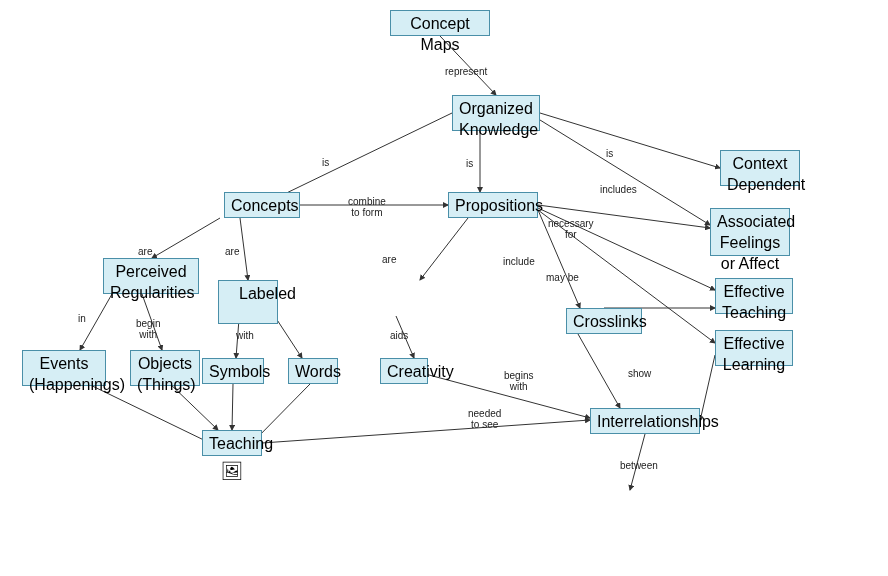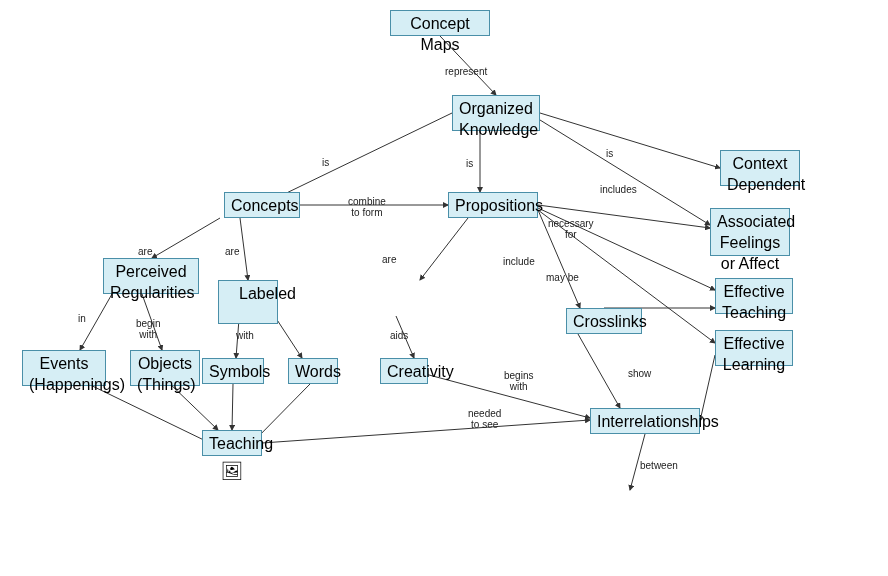--- a/index.html
+++ b/index.html
@@ -148,7 +148,7 @@
 <div class="label" style="left:504px;top:370px;">begins<br>with</div>
 <div class="label" style="left:628px;top:368px;">show</div>
 <div class="label" style="left:468px;top:408px;">needed<br>to see</div>
-<div class="label" style="left:640px;top:460px;">between</div>
+<div class="label" style="left:620px;top:460px;">between</div>
 
 </div>
 

